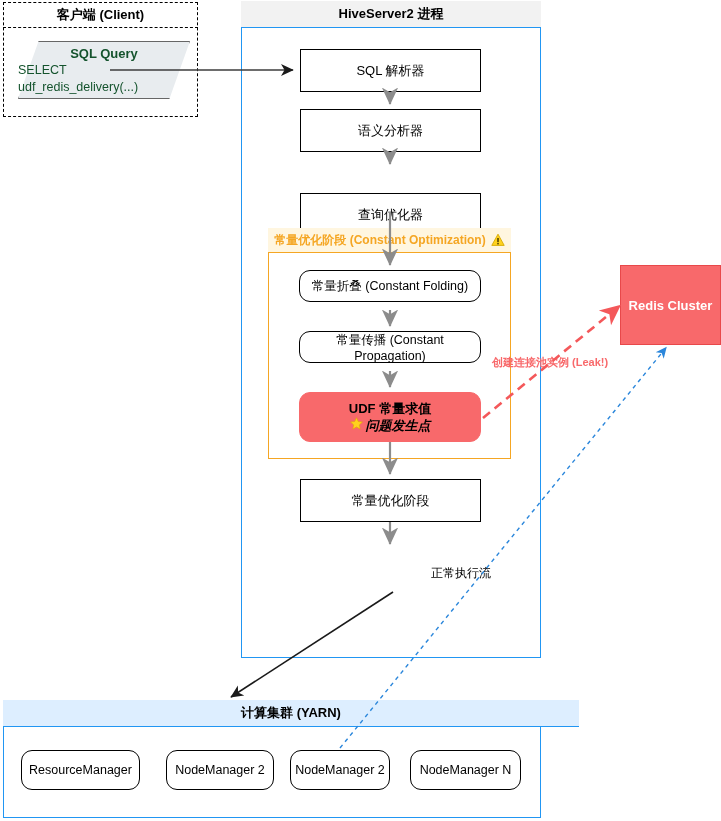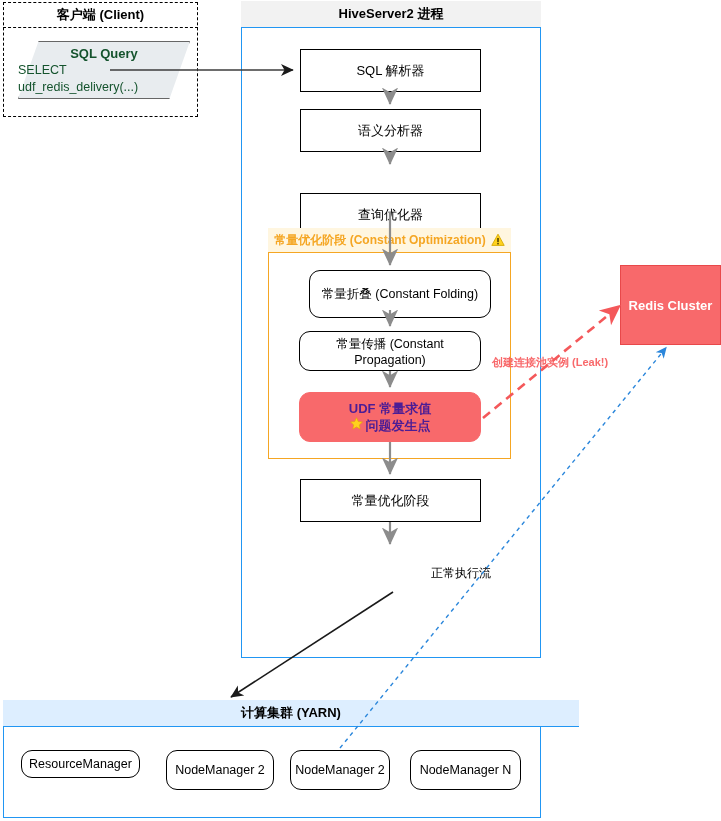--- a/index.html
+++ b/index.html
@@ -111,7 +111,7 @@
     </span>
   </div>
 
-  <div class="node rounded small" style="left:309px;top:270px;width:182px;height:48px;">常量折叠 (Constant Folding)</div>
+  <div class="node rounded small" style="left:299px;top:270px;width:182px;height:32px;">常量折叠 (Constant Folding)</div>
 
   <div class="node rounded small" style="left:299px;top:331px;width:182px;height:40px;">常量传播 (Constant Propagation)</div>
 

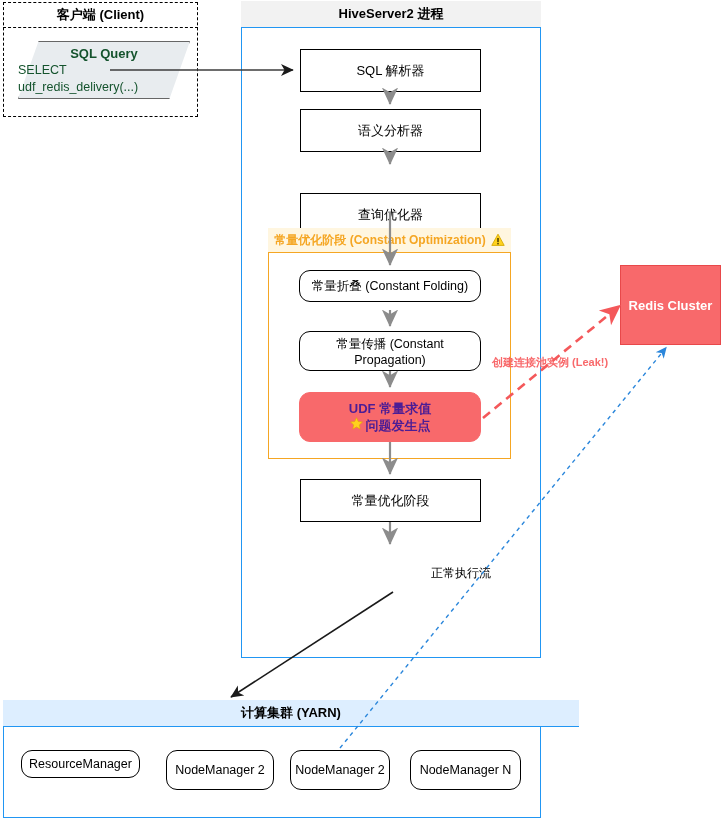--- a/index.html
+++ b/index.html
@@ -113,7 +113,7 @@
 
   <div class="node rounded small" style="left:299px;top:270px;width:182px;height:32px;">常量折叠 (Constant Folding)</div>
 
-  <div class="node rounded small" style="left:299px;top:331px;width:182px;height:40px;">常量传播 (Constant Propagation)</div>
+  <div class="node rounded small" style="left:299px;top:331px;width:182px;height:32px;">常量传播 (Constant Propagation)</div>
 
   <div class="udf-node" style="left:299px;top:392px;width:182px;height:50px;">
     <div class="l1">UDF 常量求值</div>

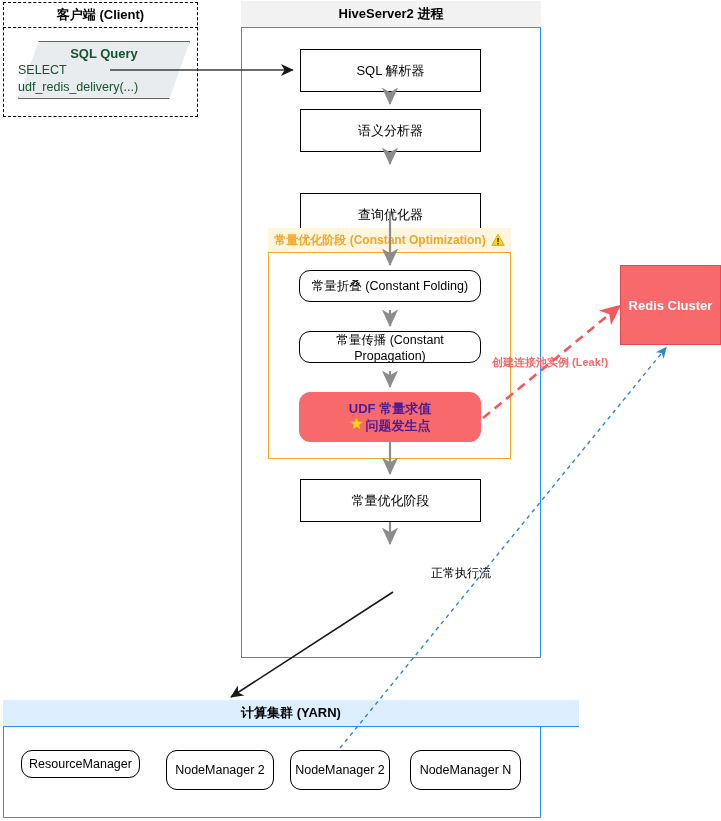--- a/index.html
+++ b/index.html
@@ -50,7 +50,7 @@
   .udf-node{position:absolute;box-sizing:border-box;display:flex;
       flex-direction:column;align-items:center;justify-content:center;
       background:#f8696b;border:1.5px solid #f8696b;border-radius:11px;
-      color:#4c1d95;font-size:13px;font-weight:bold;line-height:17px;}
+      color:#000000;font-size:13px;font-weight:bold;line-height:17px;}
   .udf-node .l2{font-weight:bold;display:flex;align-items:center;gap:3px;}
   .star{color:#ffd21e;font-size:13px;}
 

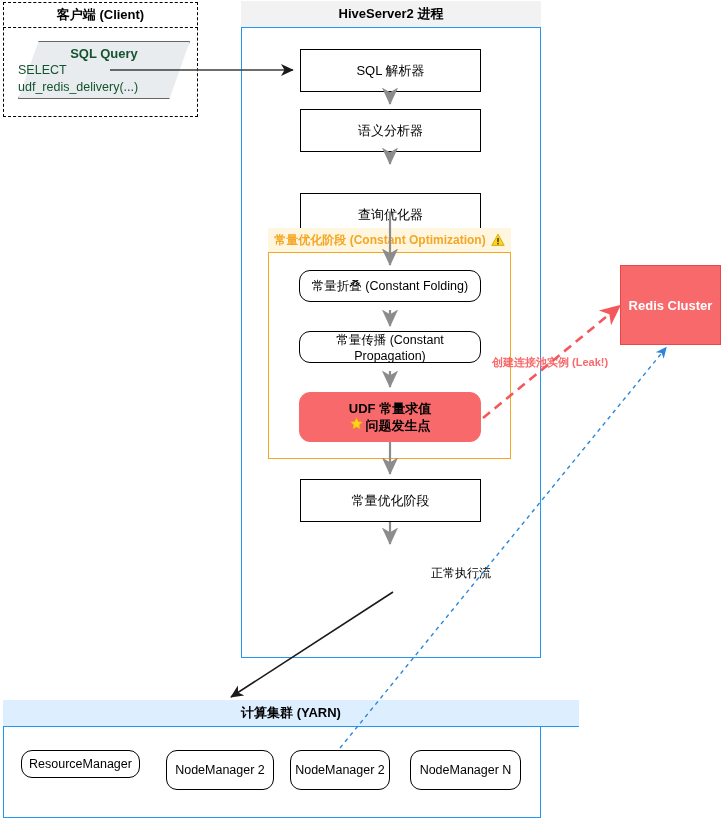--- a/index.html
+++ b/index.html
@@ -51,7 +51,7 @@
       flex-direction:column;align-items:center;justify-content:center;
       background:#f8696b;border:1.5px solid #f8696b;border-radius:11px;
       color:#000000;font-size:13px;font-weight:bold;line-height:17px;}
-  .udf-node .l2{font-weight:bold;display:flex;align-items:center;gap:3px;}
+  .udf-node .l2{font-weight:bold;display:flex;align-items:center;gap:3px;font-style:italic;}
   .star{color:#ffd21e;font-size:13px;}
 
   .redis-node{position:absolute;left:620px;top:265px;width:101px;height:80px;

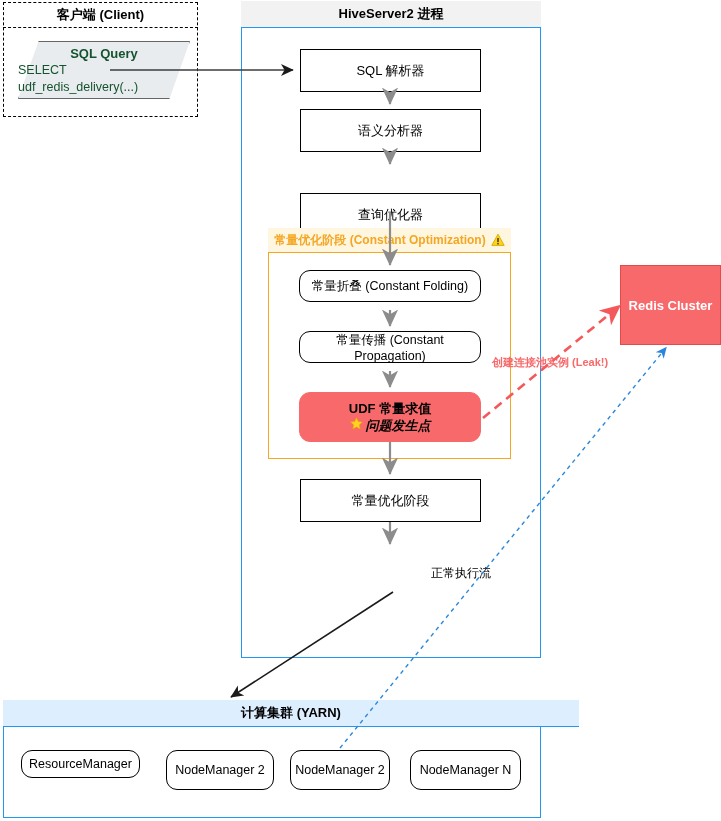--- a/index.html
+++ b/index.html
@@ -139,7 +139,7 @@
   <div class="yarn-box"></div>
   <div class="yarn-title">计算集群 (YARN)</div>
 
-  <div class="node rounded small" style="left:21px;top:750px;width:119px;height:28px;text-align:center;">ResourceManager</div>
+  <div class="node rounded small" style="left:21px;top:750px;width:119px;height:40px;text-align:center;">ResourceManager</div>
   <div class="node rounded small" style="left:166px;top:750px;width:108px;height:40px;">NodeManager 2</div>
   <div class="node rounded small" style="left:290px;top:750px;width:100px;height:40px;">NodeManager 2</div>
   <div class="node rounded small" style="left:410px;top:750px;width:111px;height:40px;">NodeManager N</div>

